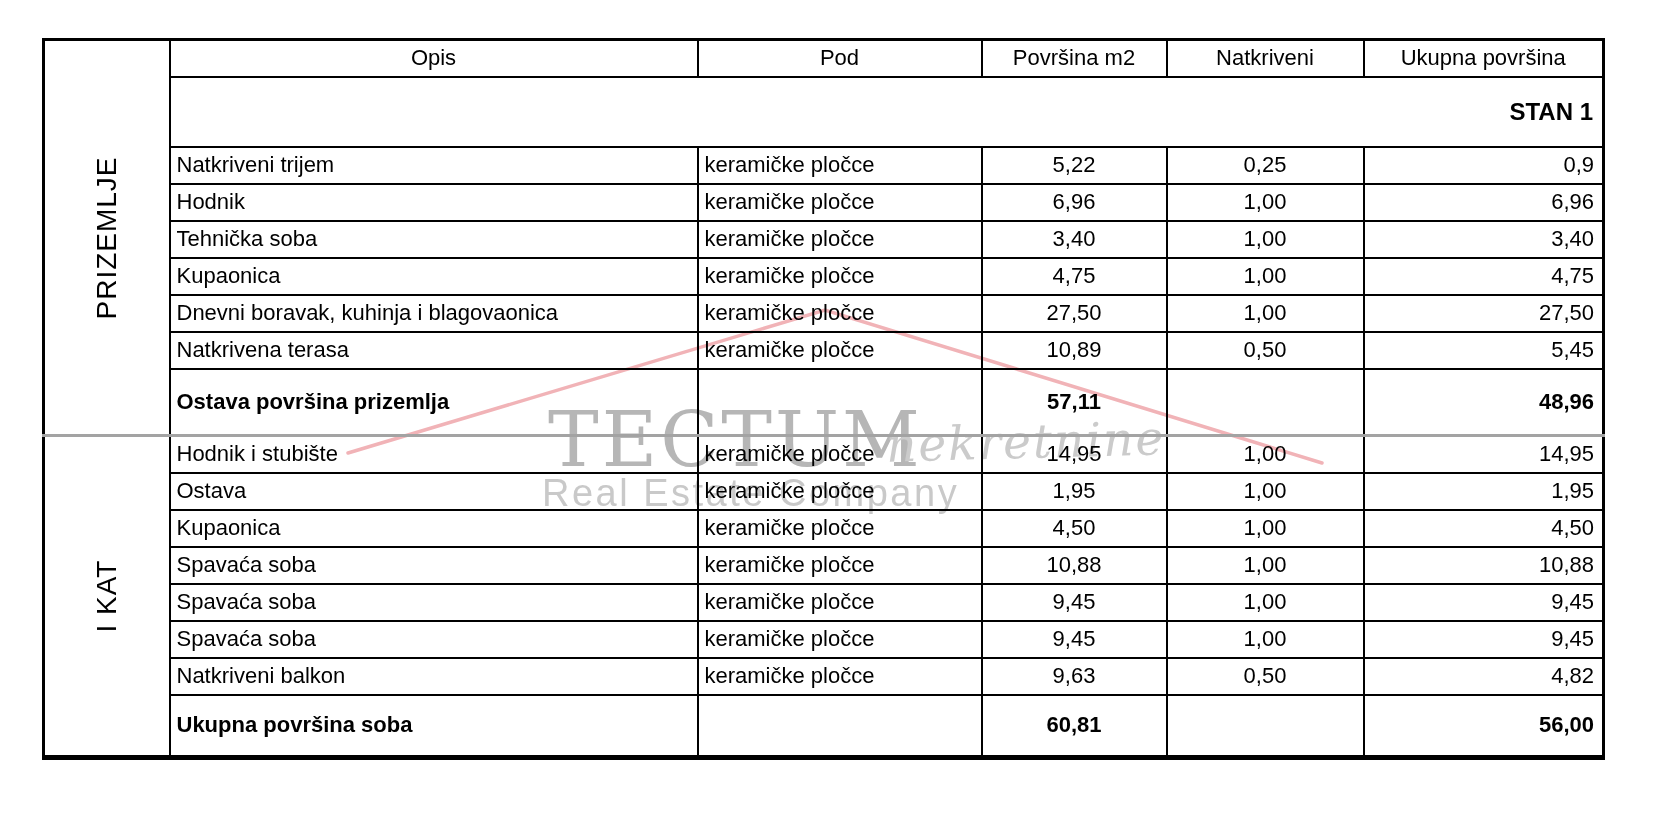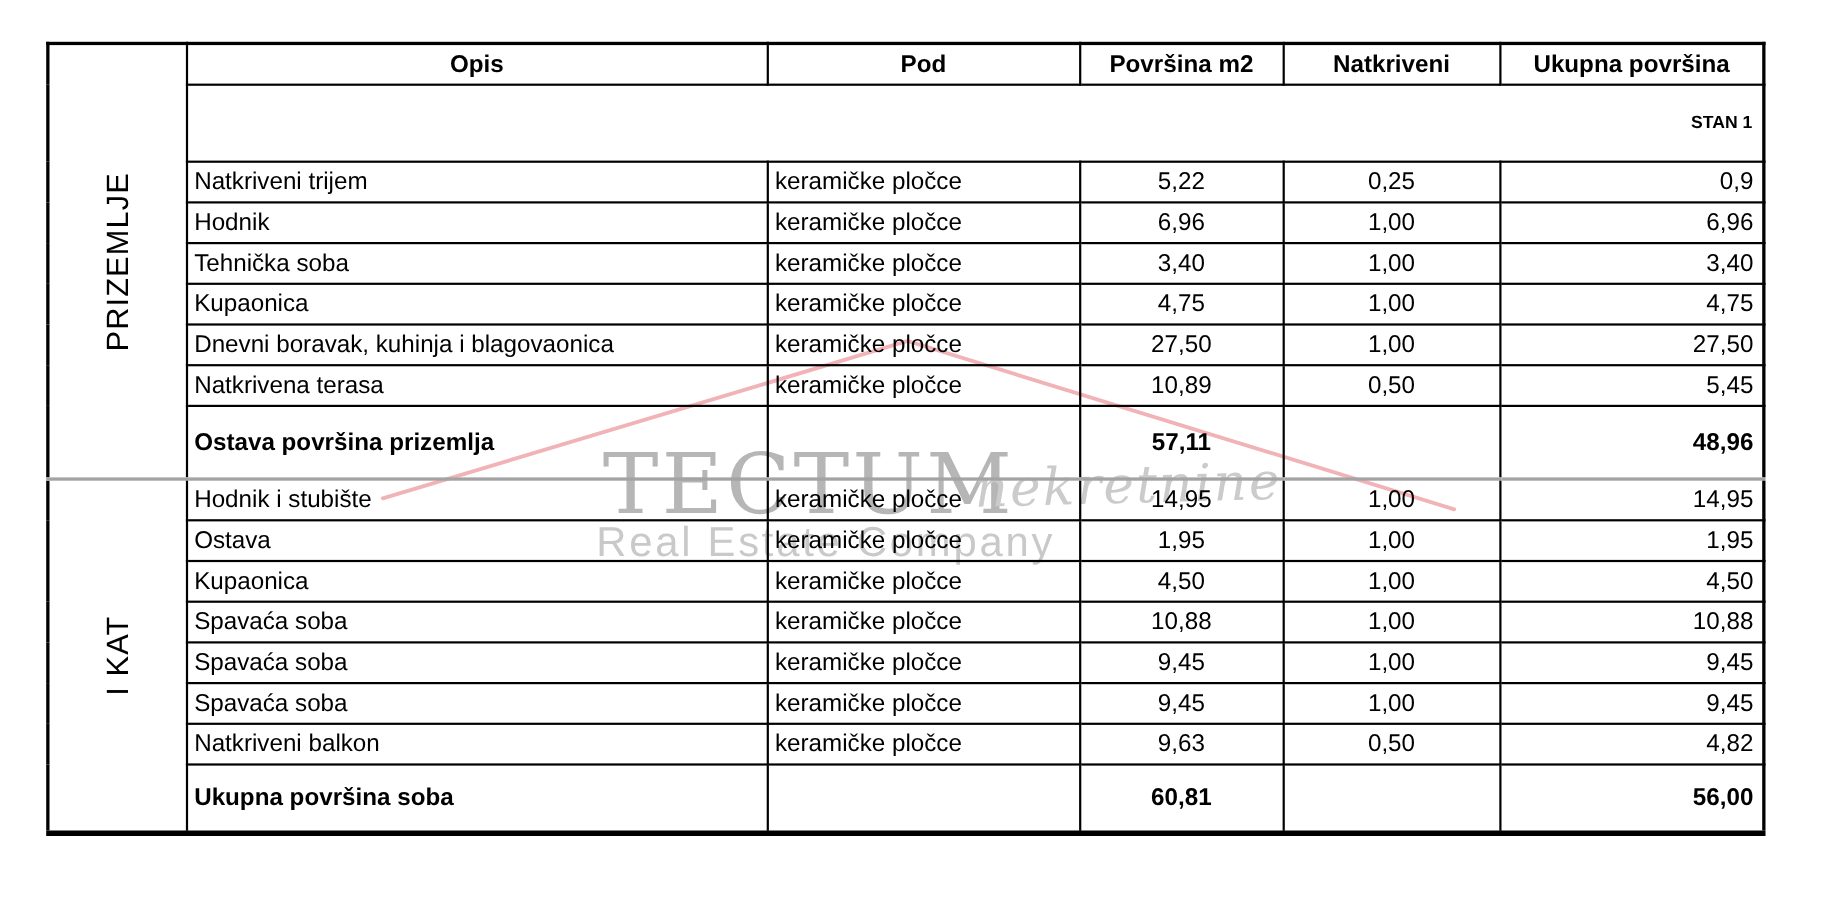--- a/index.html
+++ b/index.html
@@ -52,7 +52,7 @@
     background:transparent;
     vertical-align:middle;
   }
-  th{font-weight:bold;text-align:center;padding:0 2px;}
+  th{font-weight:normal;text-align:center;padding:0 2px;}
   .h-header{height:37px;}
   .h-stan{height:70px;}
   .h-data{height:37px;}

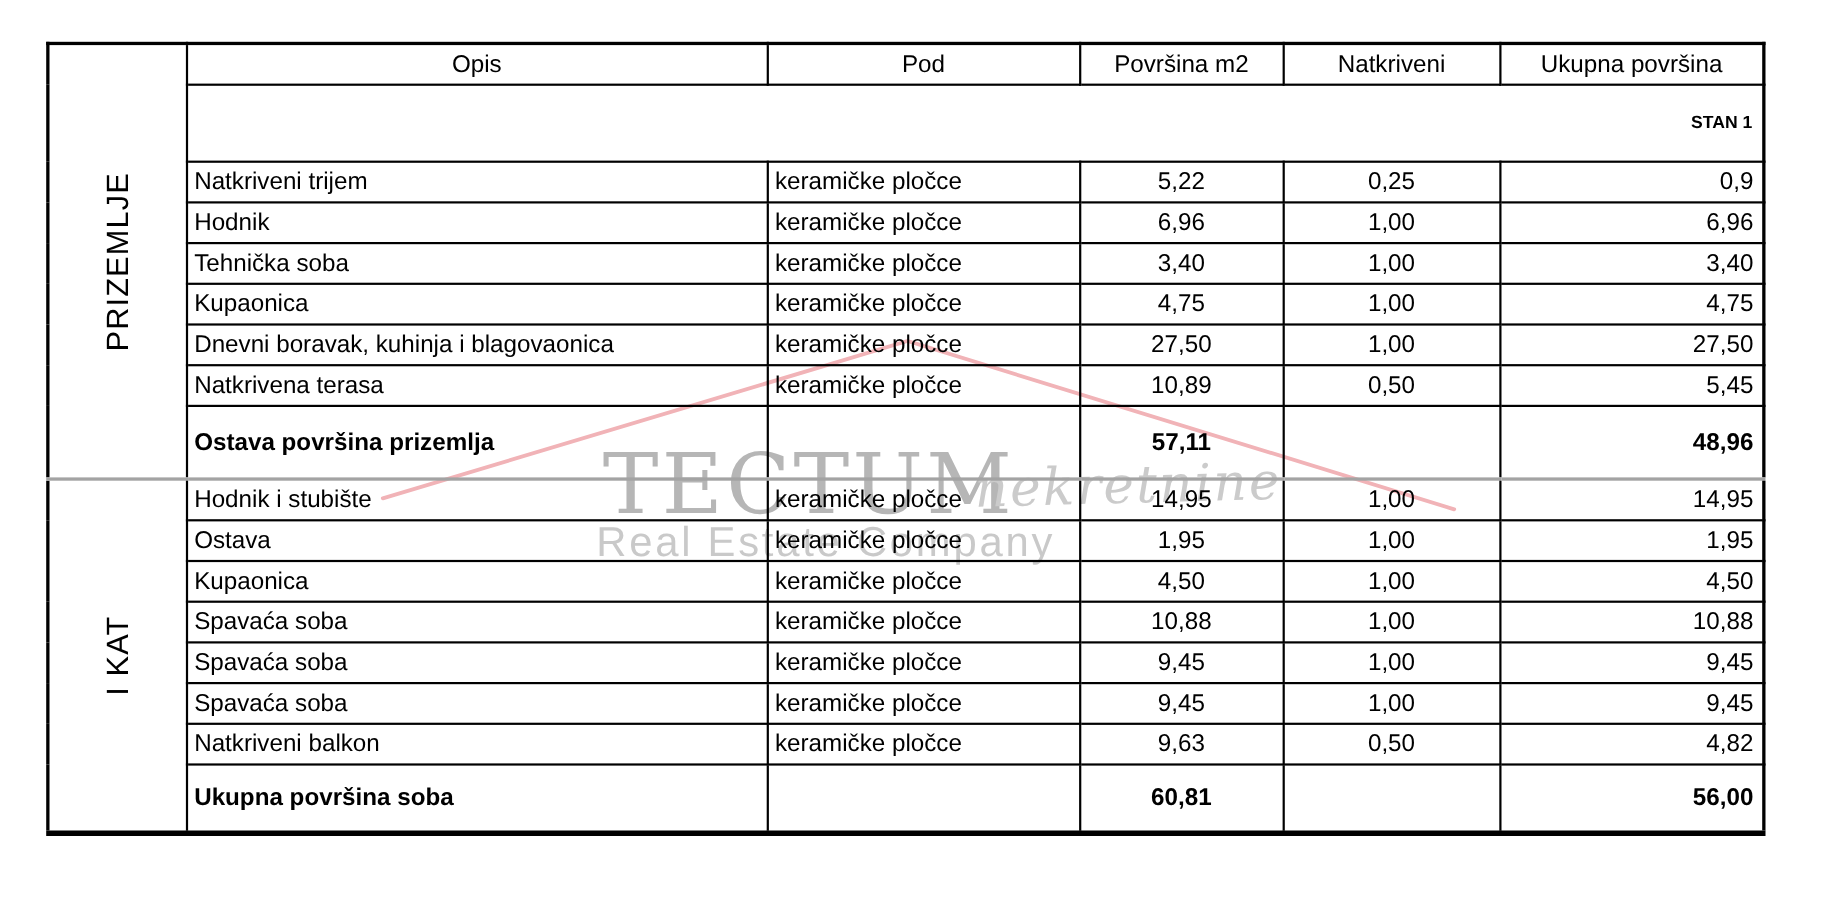--- a/index.html
+++ b/index.html
@@ -61,7 +61,7 @@
   .c{text-align:center;}
   .r{text-align:right;padding-right:8px;}
   .b{font-weight:bold;}
-  .stan-cell{font-size:16px;font-weight:bold;text-align:right;padding-right:9px;}
+  .stan-cell{font-size:24px;font-weight:bold;text-align:right;padding-right:9px;}
   .floor-cell{position:relative;padding:0;}
   .floor-label{
     position:absolute;top:50%;left:50%;

